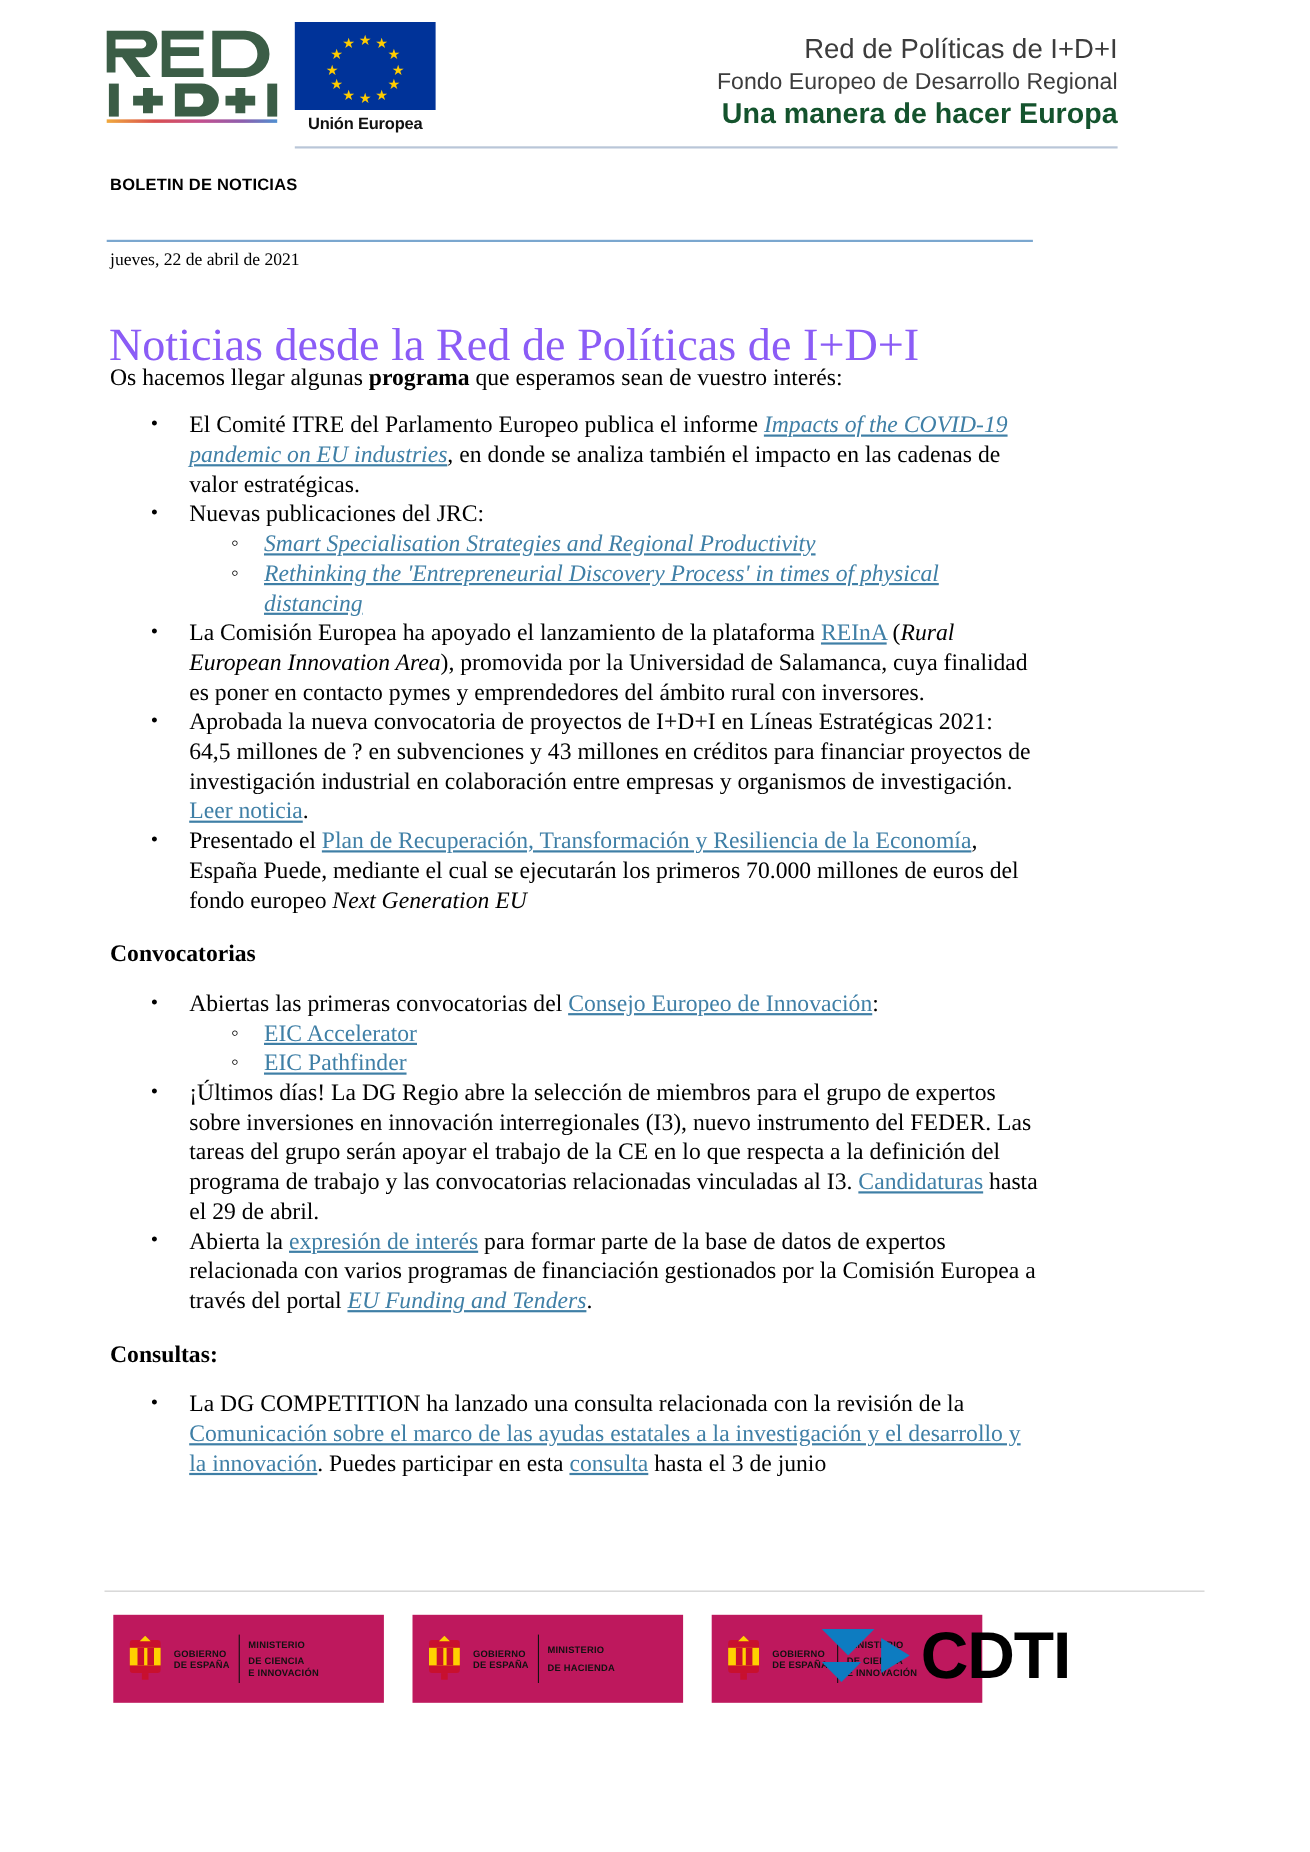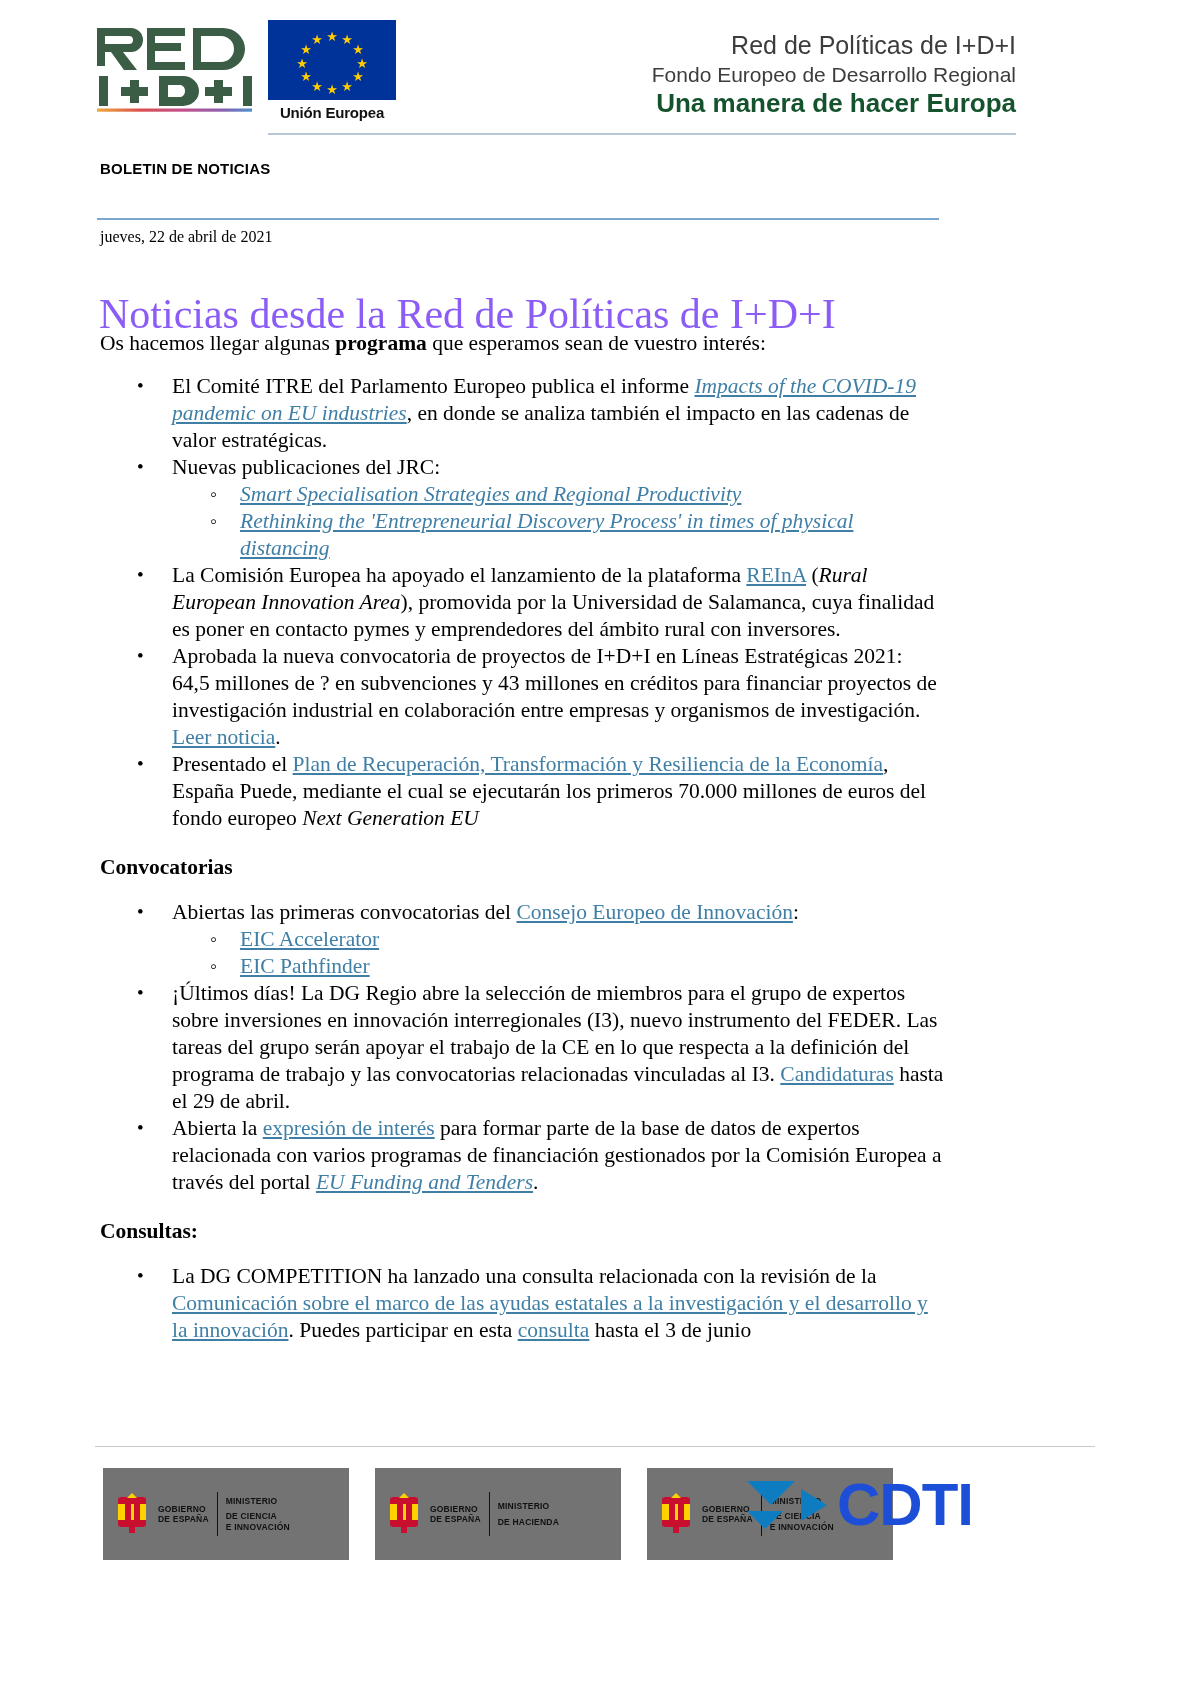--- a/index.html
+++ b/index.html
@@ -127,7 +127,7 @@
     position:absolute; left:95px; top:1468px; width:1010px; height:78px;
   }
   .gov-logo {
-    position:absolute; top:0; height:92px; background:#737373;
+    position:absolute; top:0; height:80px; background:#be185d;
     display:flex; align-items:center;
   }
   .gov-logo .shield {

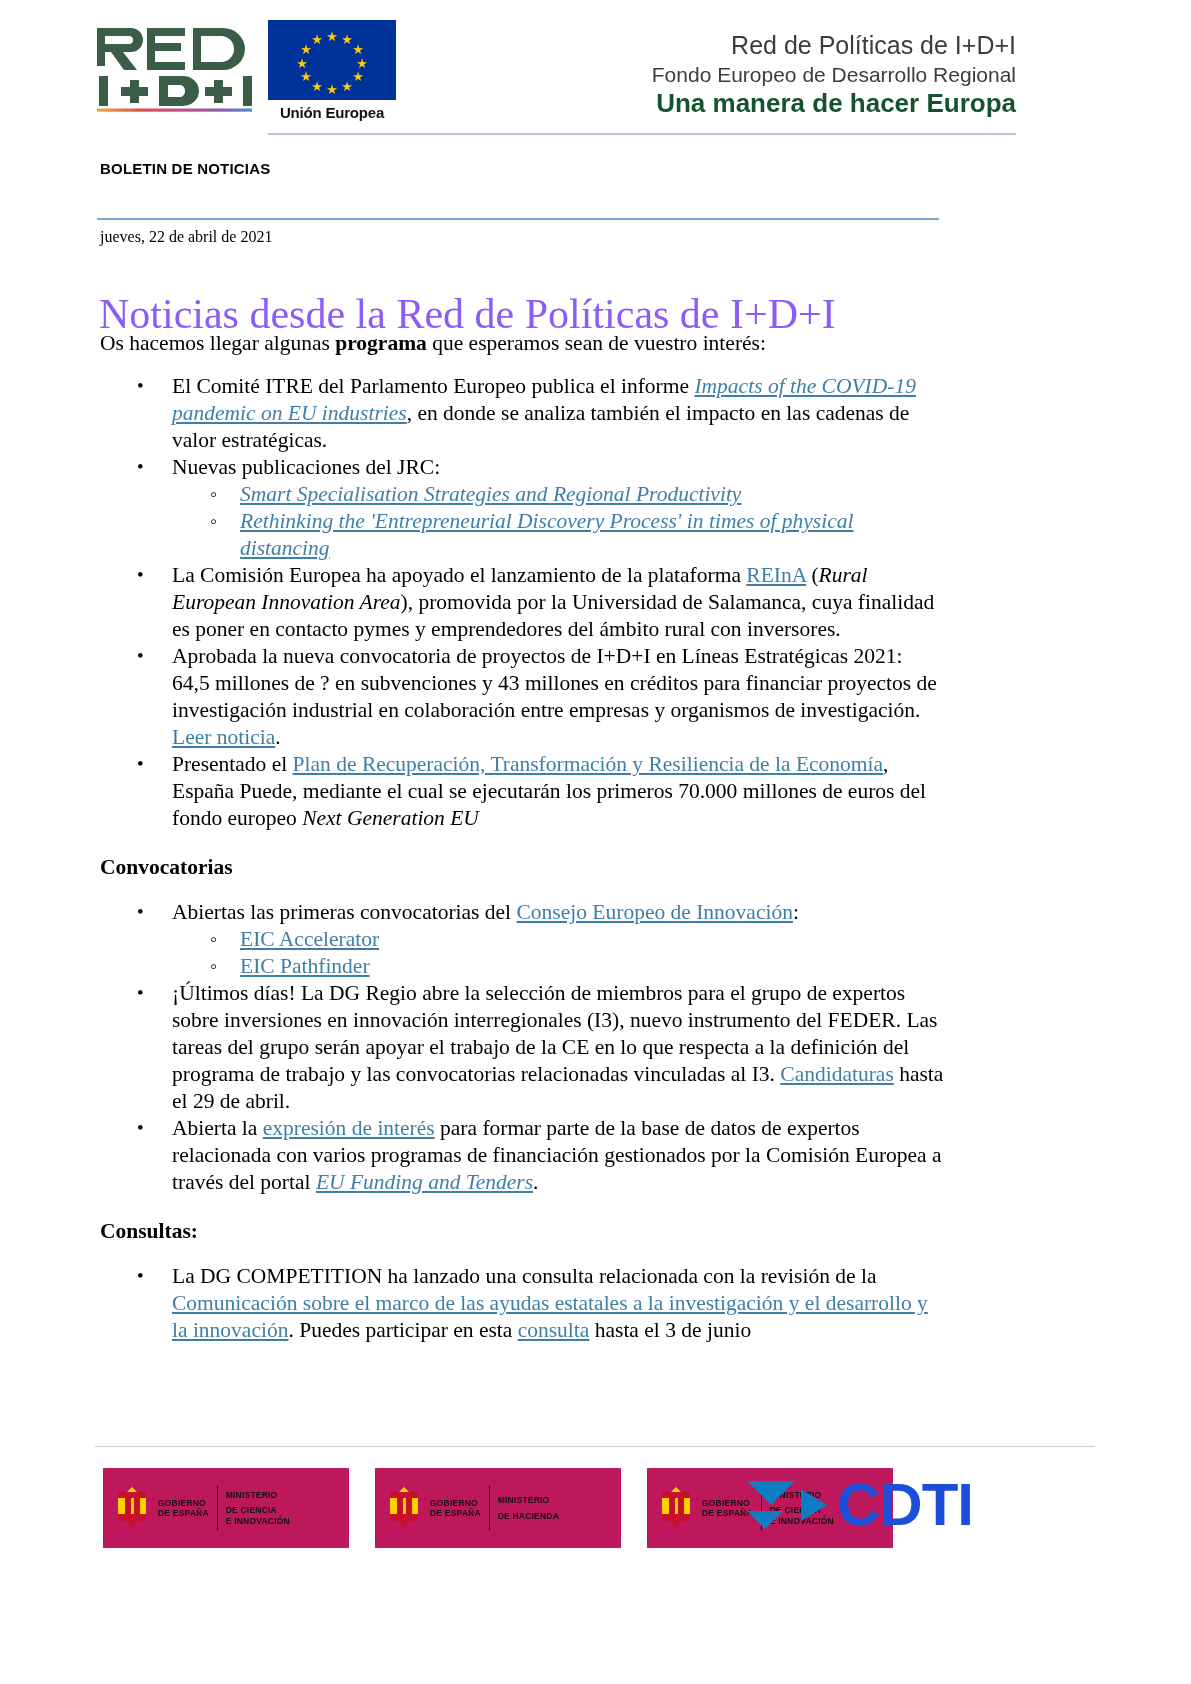--- a/index.html
+++ b/index.html
@@ -148,7 +148,7 @@
   }
   .cdti-word {
     font-family:"Liberation Sans", sans-serif;
-    font-size:60px; font-weight:bold; color:#1d4ed8; letter-spacing:-1px;
+    font-size:60px; font-weight:bold; color:#000000; letter-spacing:-1px;
     line-height:60px; margin-left:8px;
   }
 </style>

